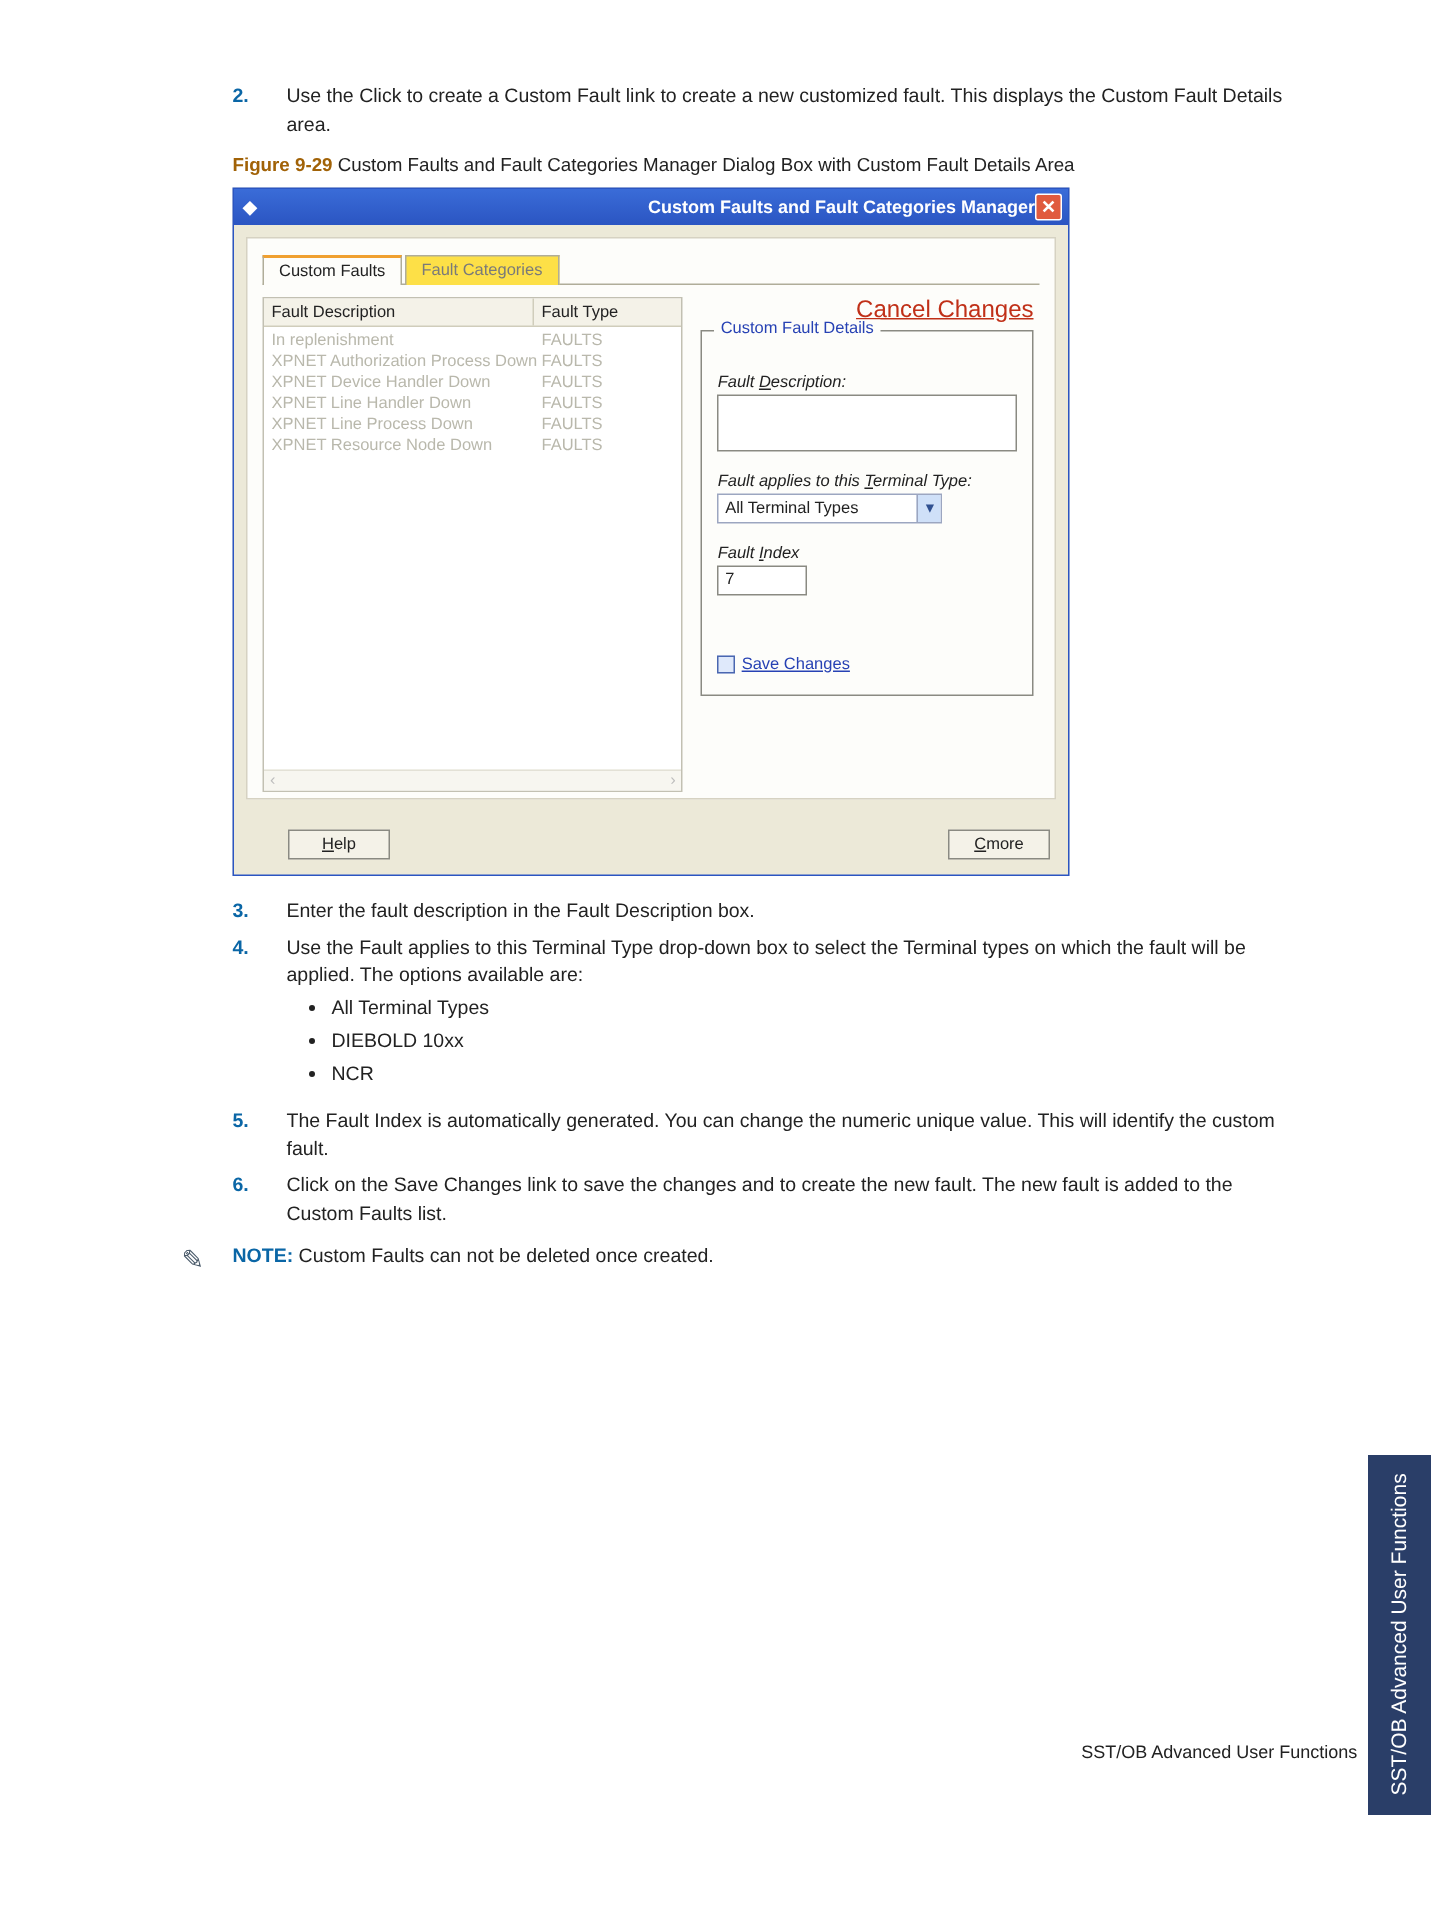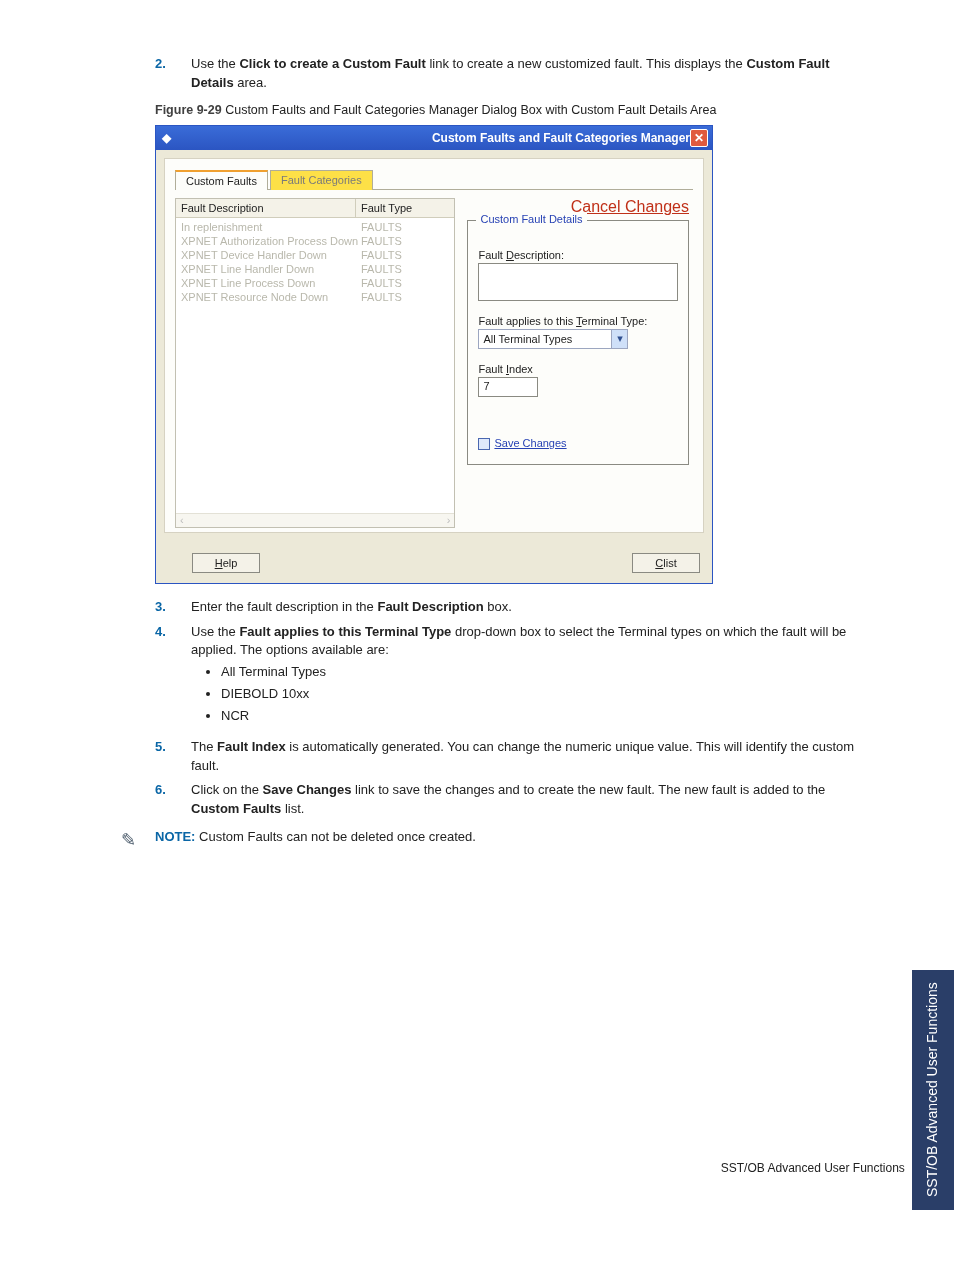--- a/index.html
+++ b/index.html
@@ -32,7 +32,7 @@
     flex: 0 0 36px;
   }
   ol.steps > li .body { flex: 1 1 auto; }
-  .bold { font-weight: bold; }
+  .bold { font-weight: normal; }
 
   .figcap {
     margin: 10px 0 8px 0;

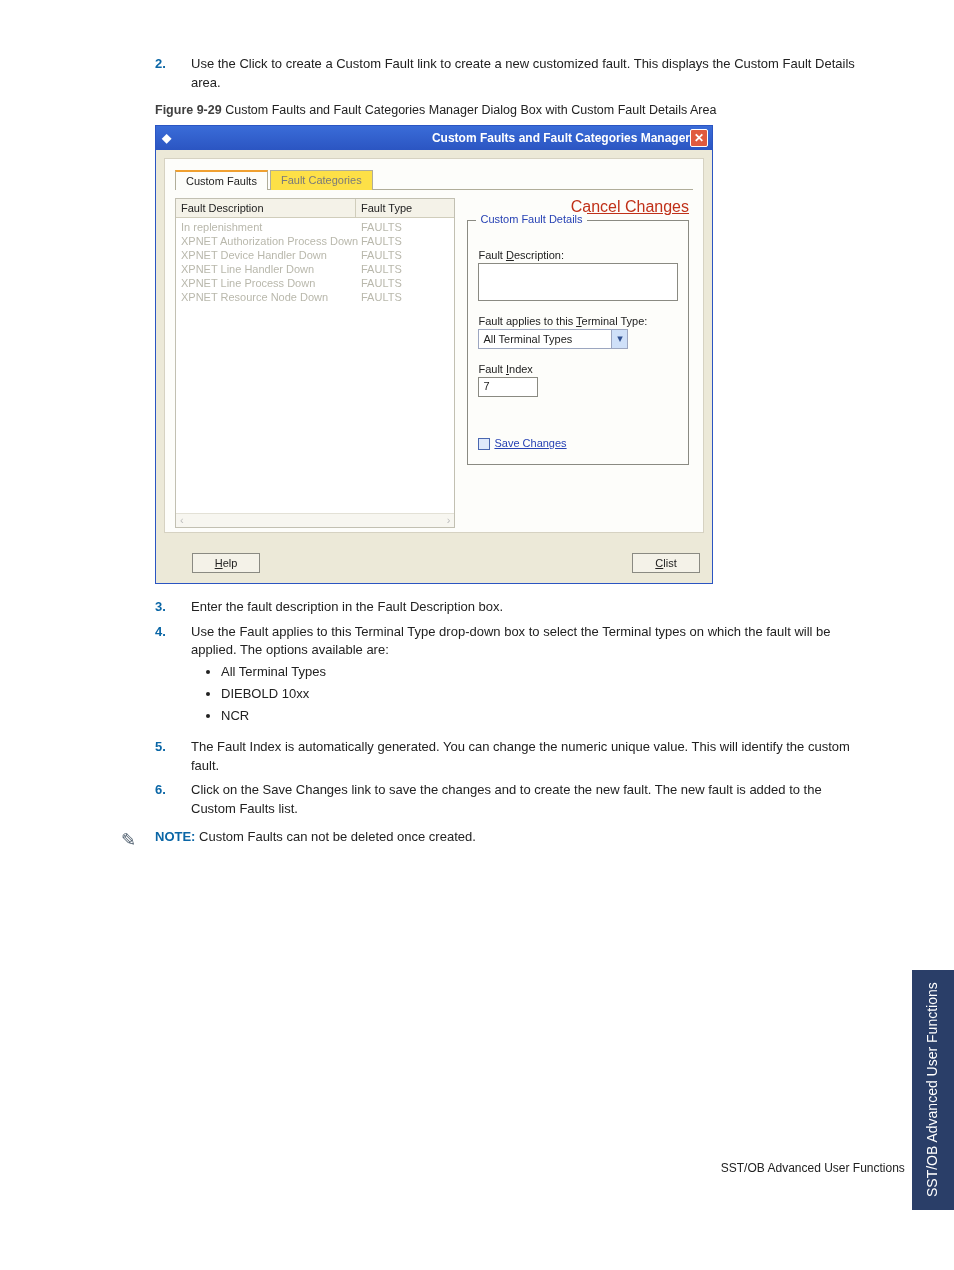--- a/index.html
+++ b/index.html
@@ -38,7 +38,7 @@
     margin: 10px 0 8px 0;
     font-size: 12.5px;
   }
-  .figcap .fignum { color: #404040; font-weight: bold; }
+  .figcap .fignum { color: #a16207; font-weight: bold; }
 
   
   .dialog {

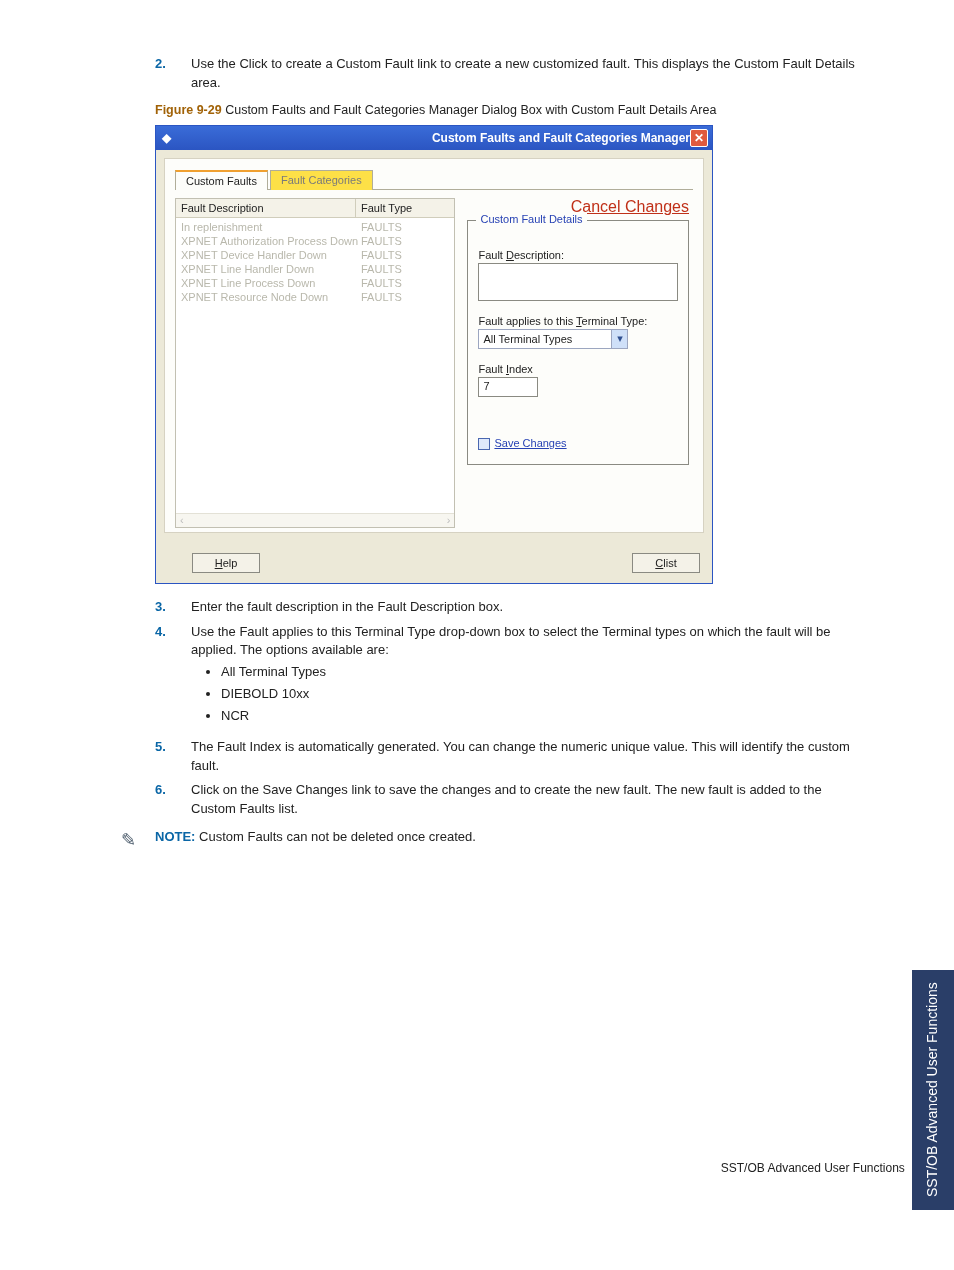--- a/index.html
+++ b/index.html
@@ -178,6 +178,7 @@
   .fld-label {
     font-size: 11px;
     margin: 14px 0 2px 0;
+    font-style: italic;
   }
   .fld-label .ul { text-decoration: underline; }
   .txtbox {

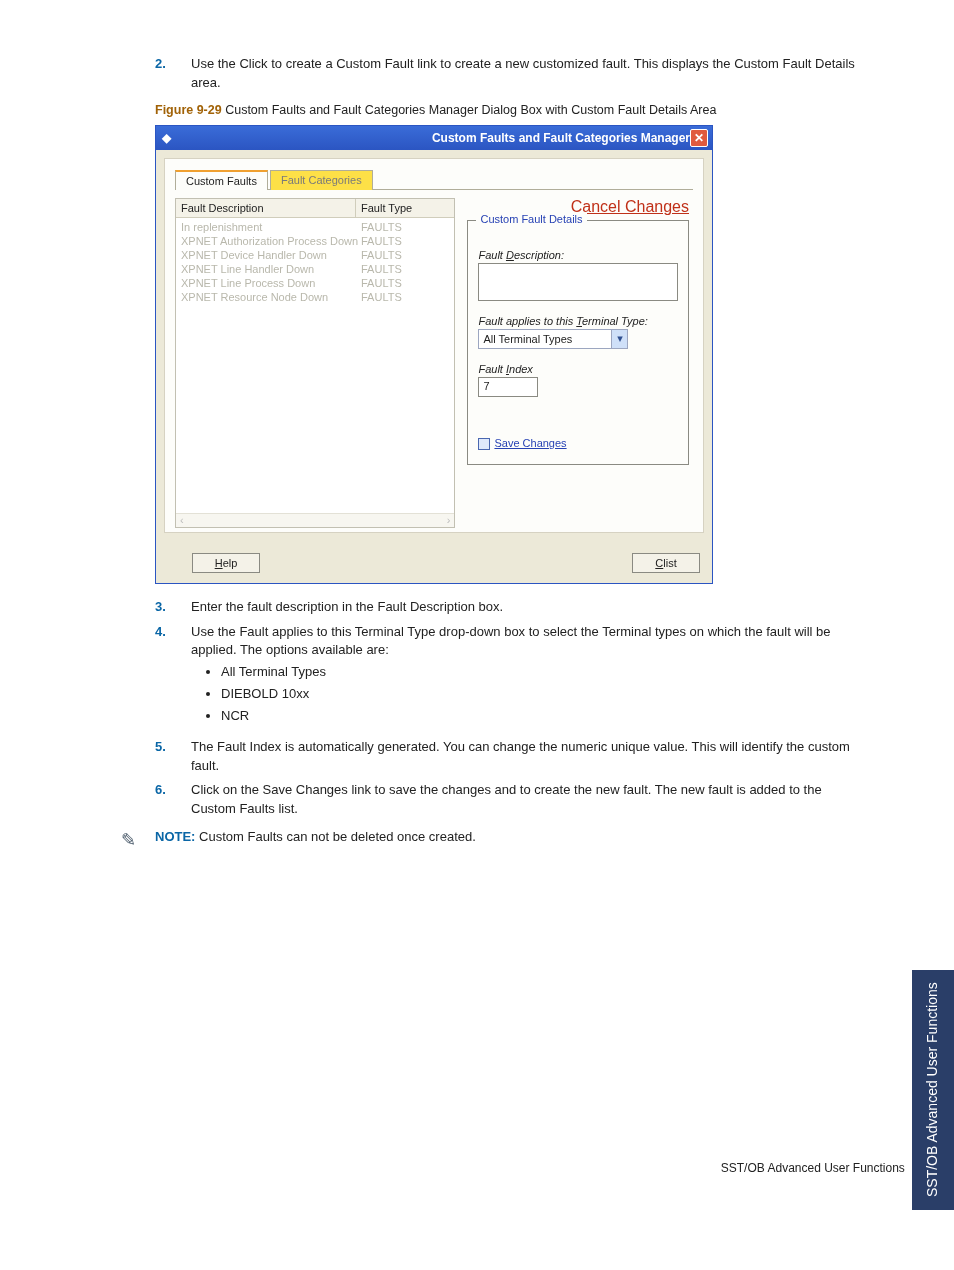--- a/index.html
+++ b/index.html
@@ -397,7 +397,7 @@
 
     <div class="bottombar">
       <div class="btn"><span></span><span style="text-decoration:underline">H</span><span>elp</span></div>
-      <div class="btn"><span></span><span style="text-decoration:underline">C</span><span>list</span></div>
+      <div class="btn"><span></span><span style="text-decoration:underline">C</span><span>more</span></div>
     </div>
   </div>
 

